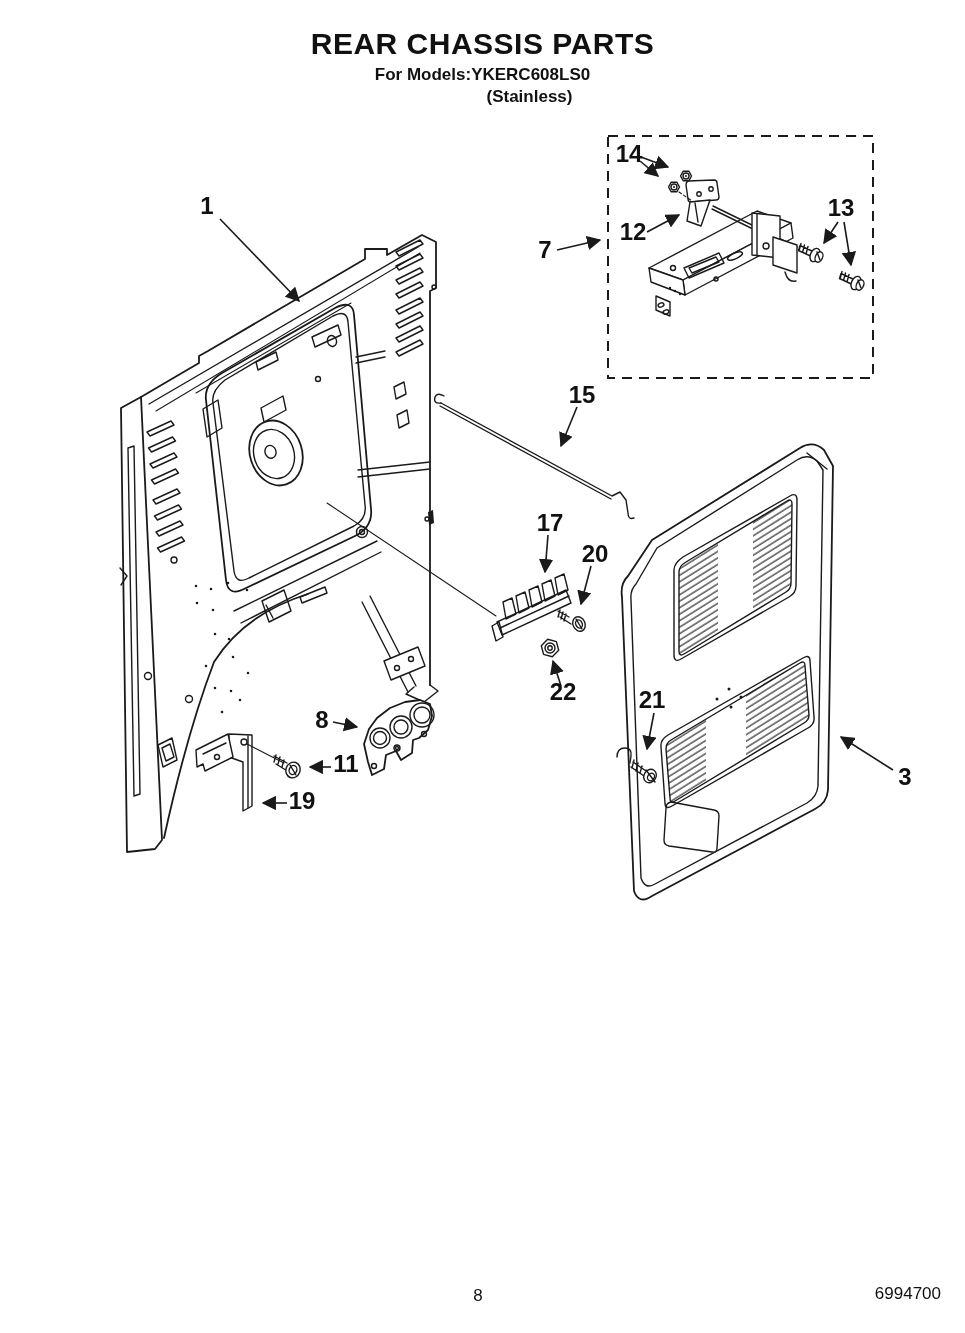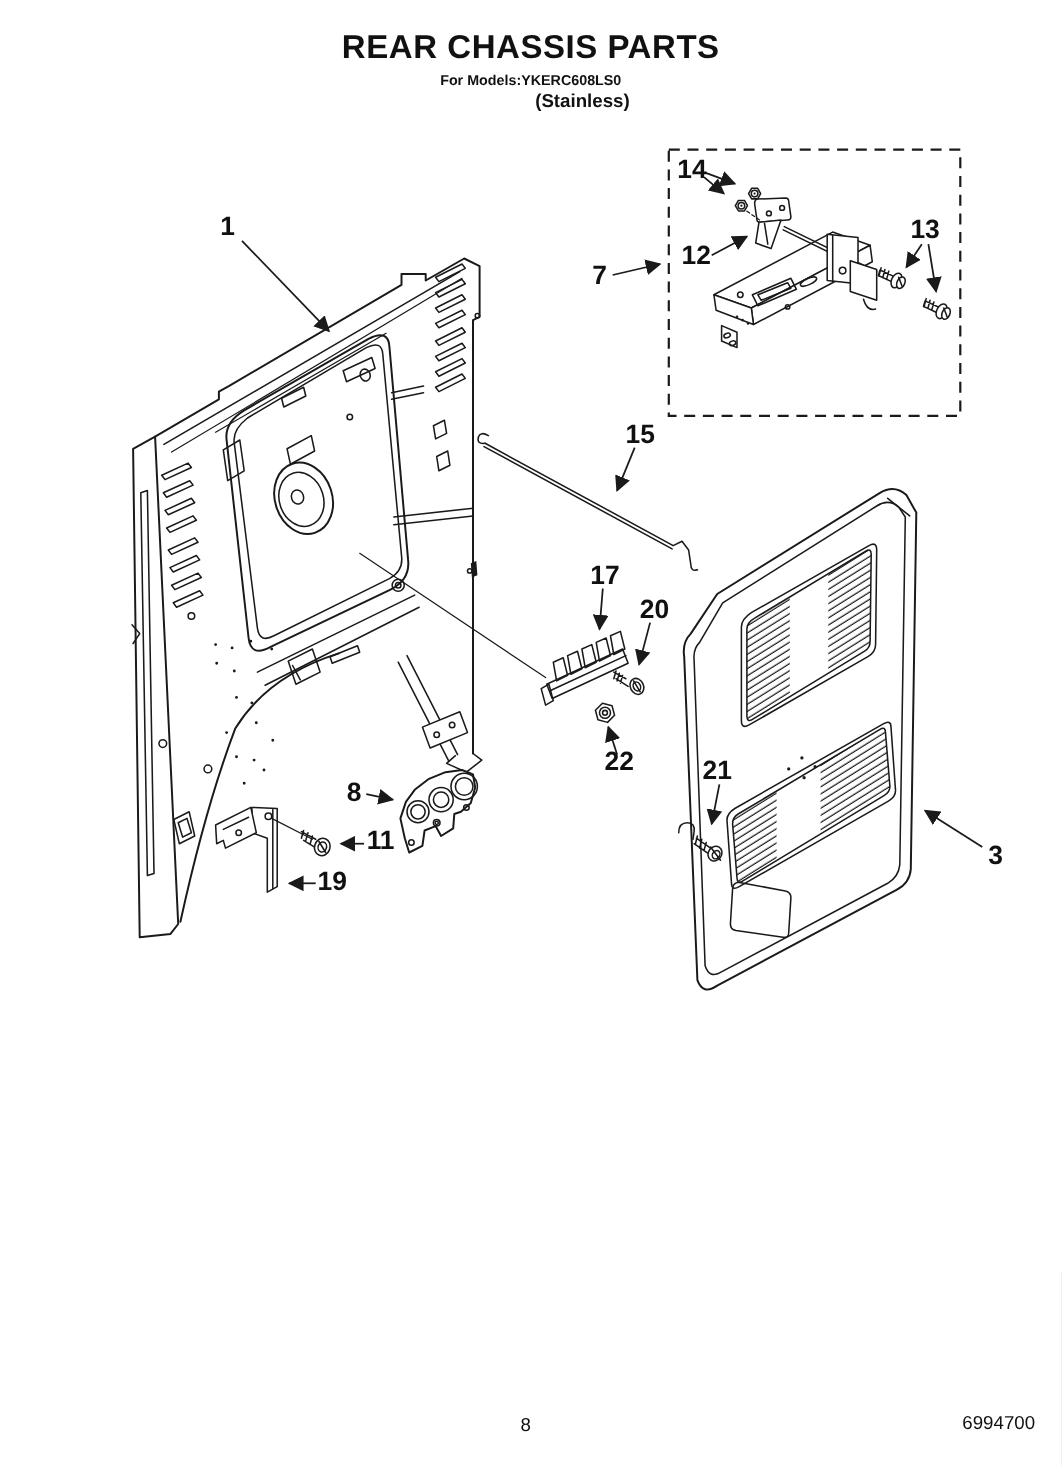--- a/index.html
+++ b/index.html
@@ -7,7 +7,7 @@
         font-family:"Liberation Sans",sans-serif;color:#111;}
   .title-block{position:absolute;top:28px;left:0;width:100%;text-align:center;}
   .title-heading{font-size:30px;font-weight:bold;letter-spacing:.5px;line-height:1.05;}
-  .title-models{font-size:13px;font-weight:bold;margin-top:5px;}
+  .title-models{font-size:17px;font-weight:bold;margin-top:5px;}
   .title-finish{font-size:17px;font-weight:bold;margin-top:2px;transform:translateX(47px);}
   .footer-page{position:absolute;left:462px;top:1286px;width:32px;text-align:center;font-size:17px;}
   .footer-doc{position:absolute;right:24px;top:1284px;font-size:17px;}

